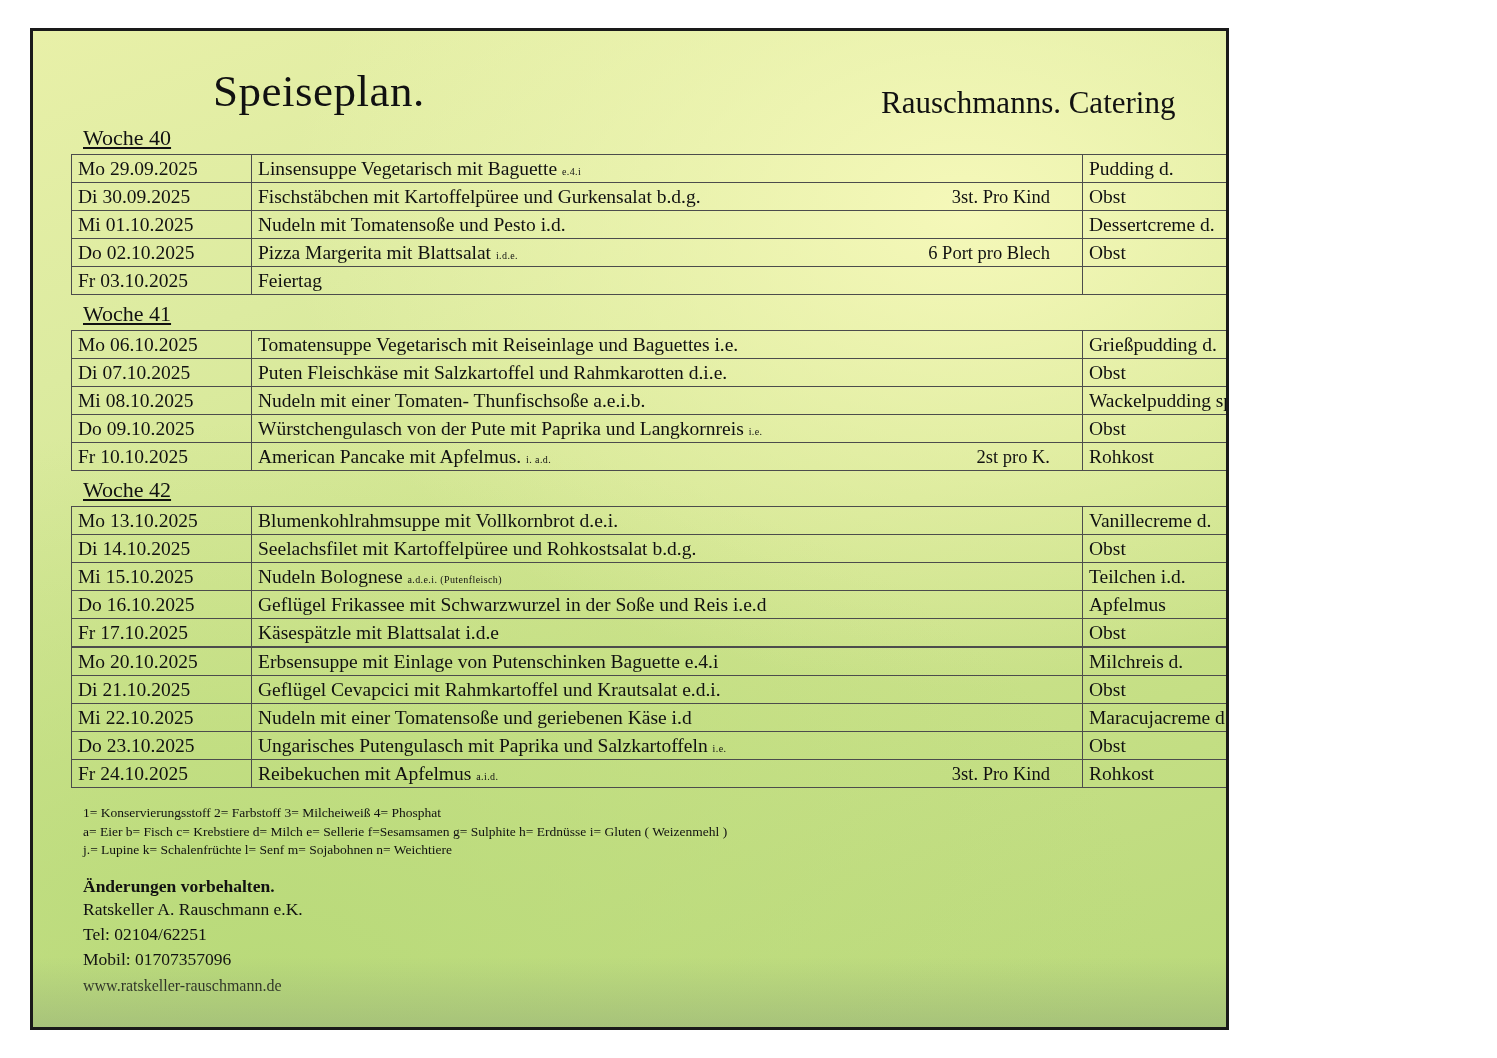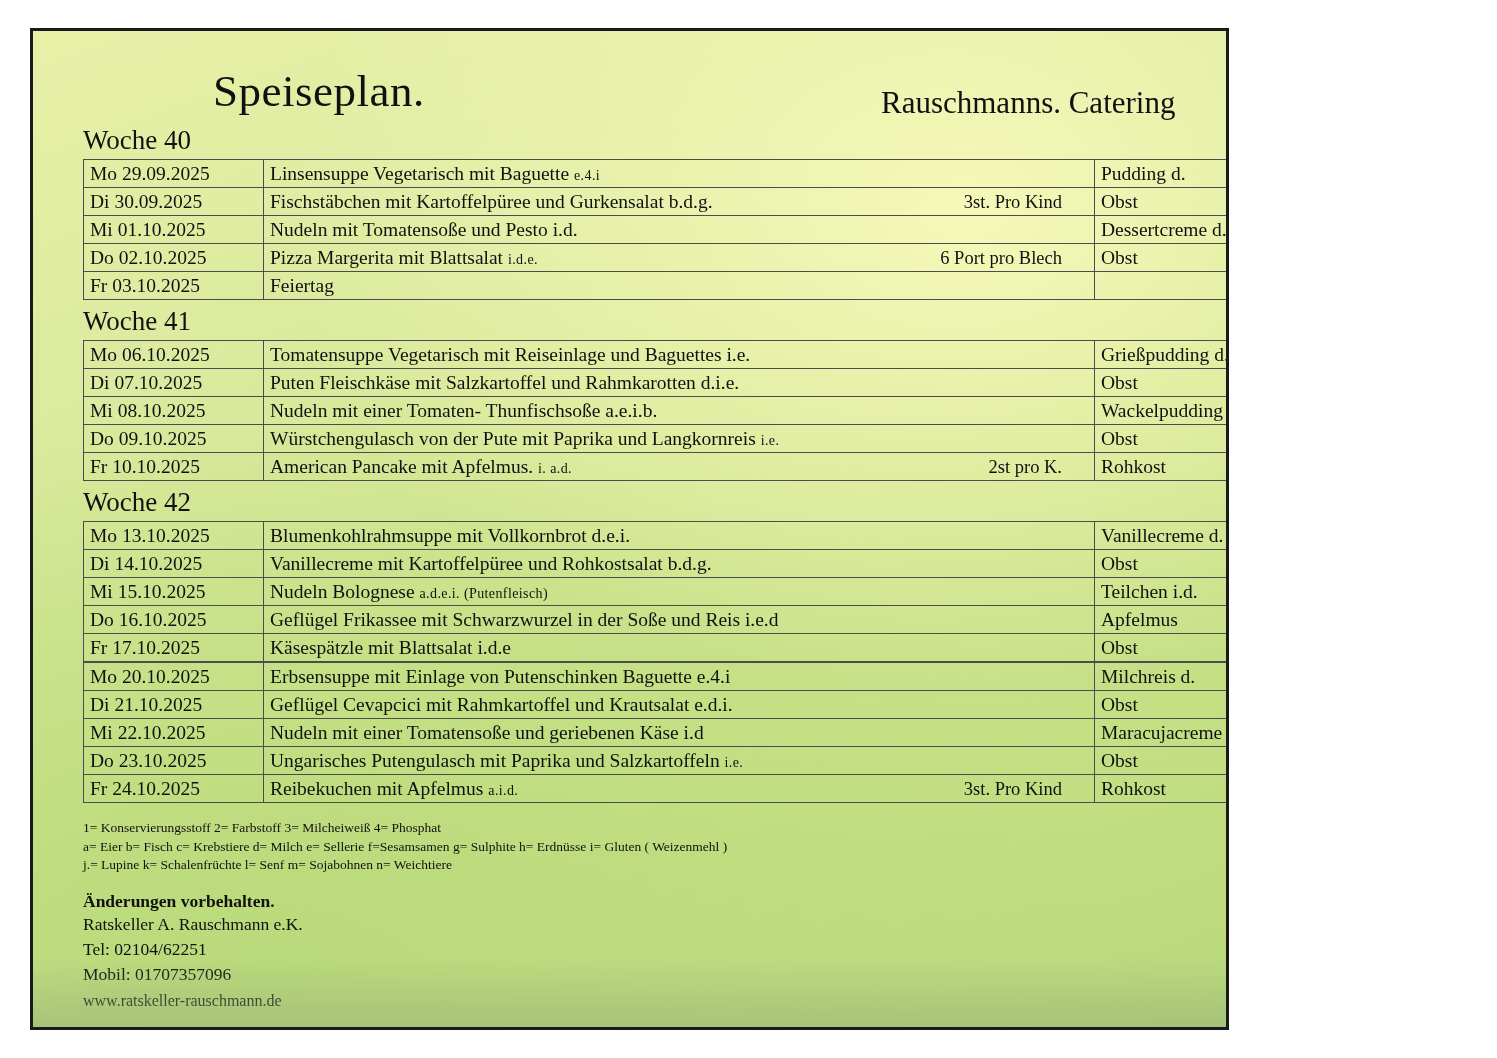--- a/index.html
+++ b/index.html
@@ -65,9 +65,10 @@
     color: #111;
   }
   .week-label {
-    font-size: 27px;
+    font-size: 22px;
     color: #111;
     margin: 6px 0 3px 22px;
+    text-decoration: underline;
   }
   table.menu {
     width: 1270px;

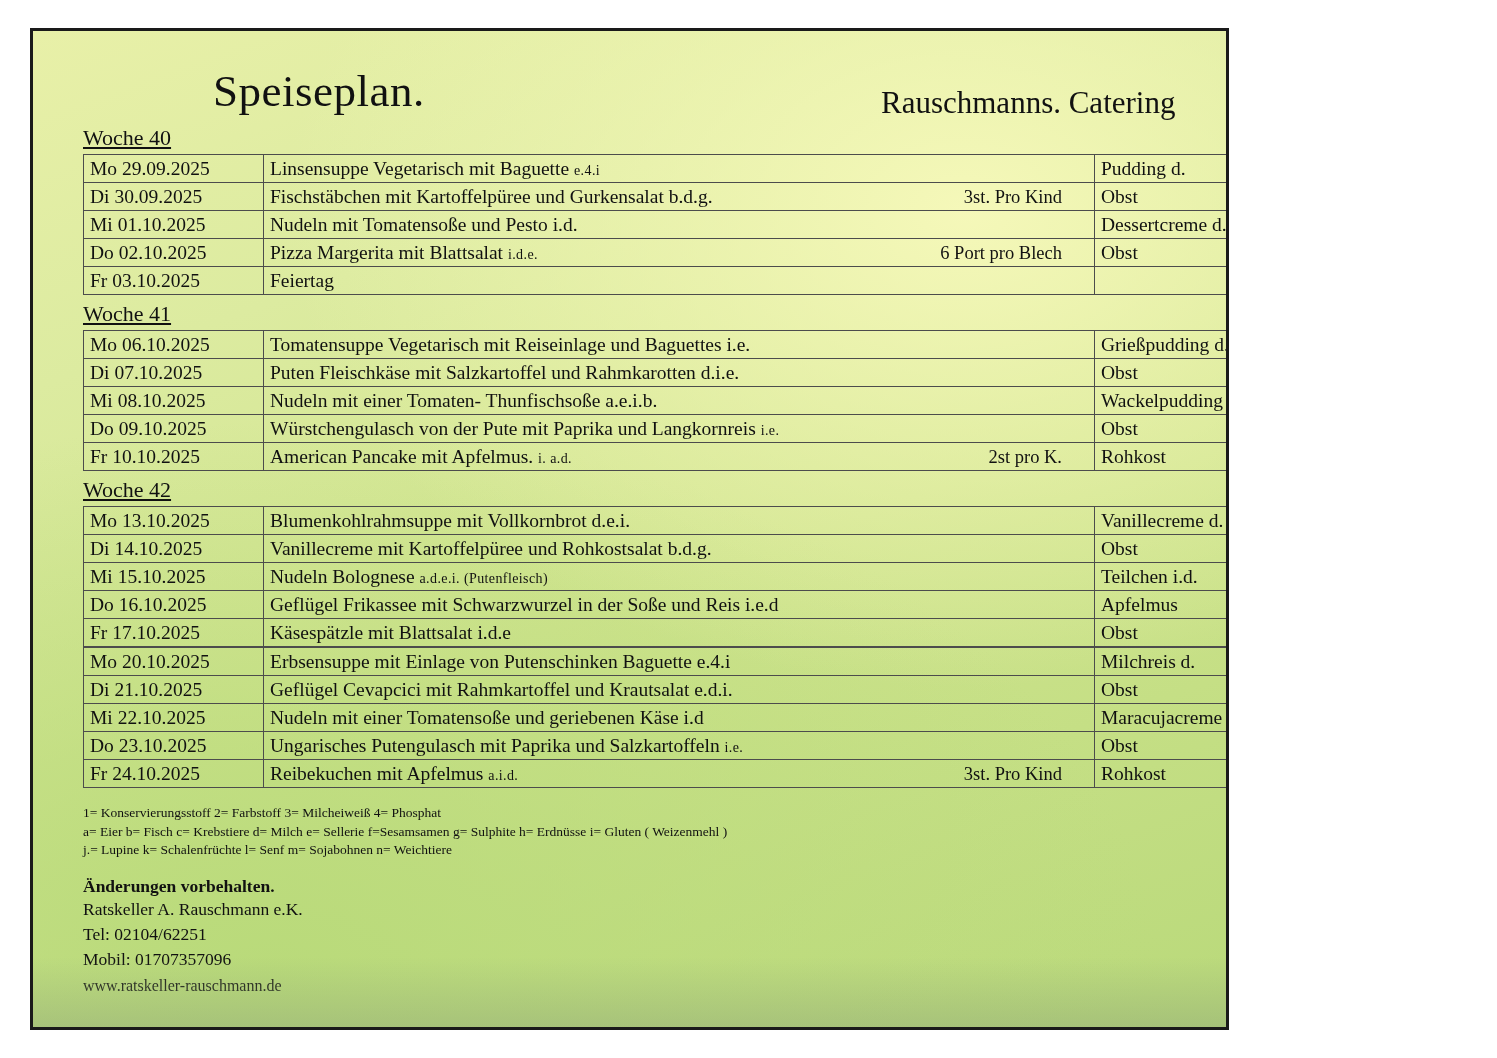--- a/index.html
+++ b/index.html
@@ -72,7 +72,7 @@
   }
   table.menu {
     width: 1270px;
-    margin-left: 22px;
+    margin-left: 10px;
     border-collapse: collapse;
     table-layout: fixed;
   }

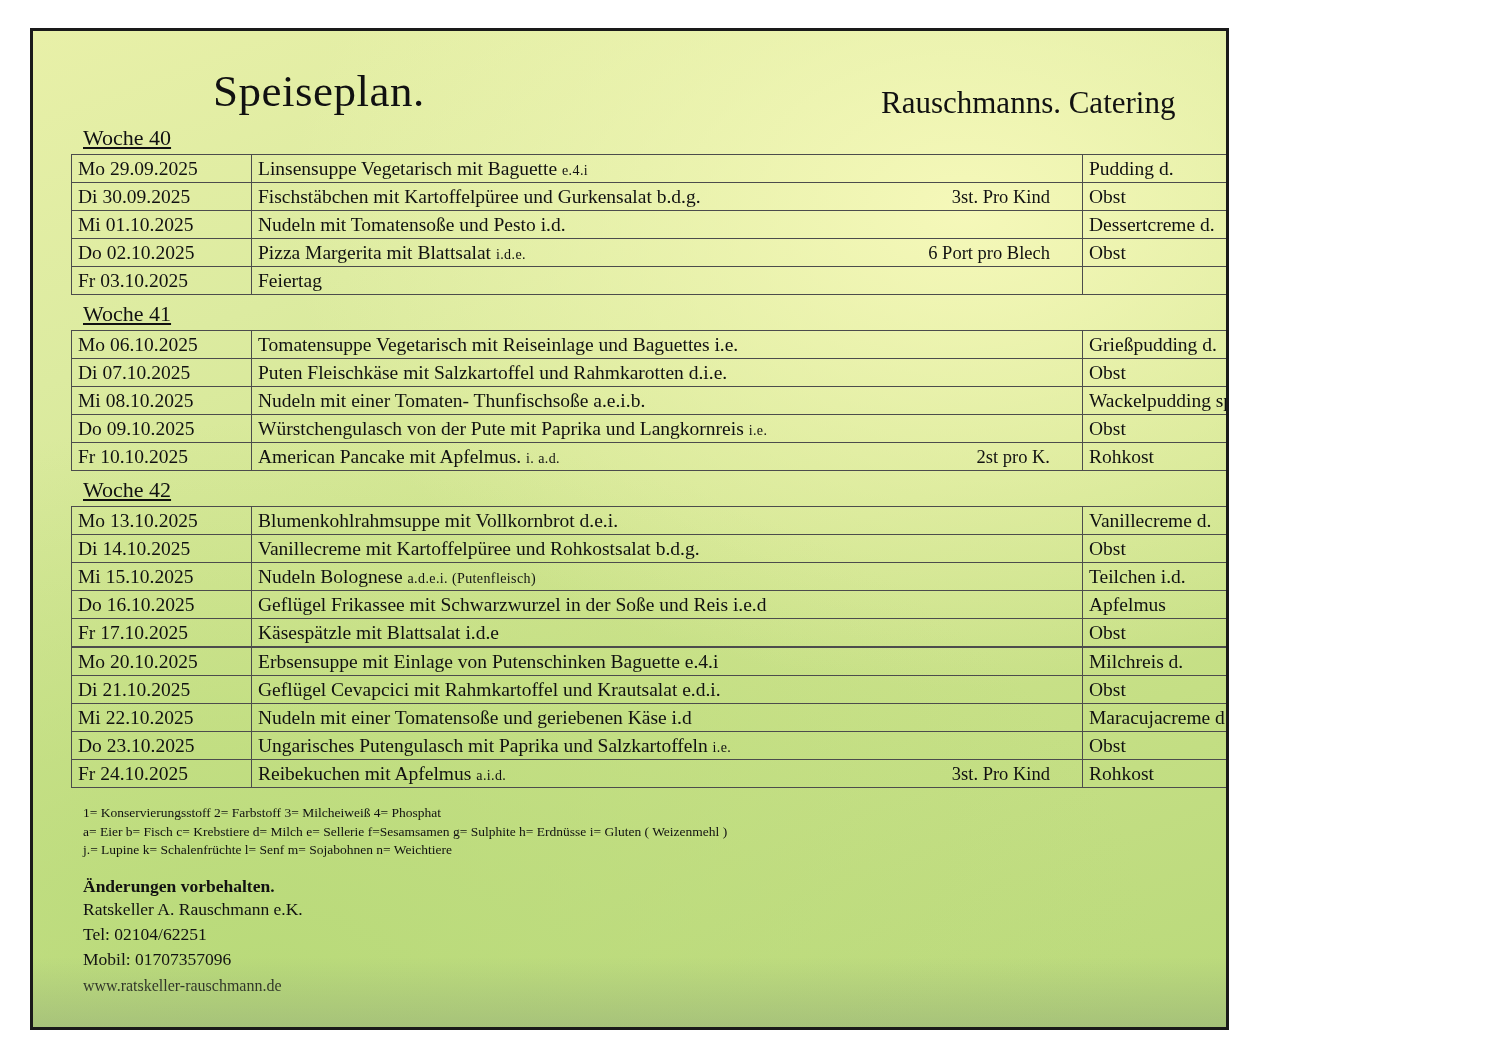--- a/index.html
+++ b/index.html
@@ -96,7 +96,7 @@
   }
   .dish-main { white-space: nowrap; overflow: hidden; }
   .allerg {
-    font-size: 14px;
+    font-size: 10px;
     letter-spacing: 0.4px;
     text-align: right;
   }

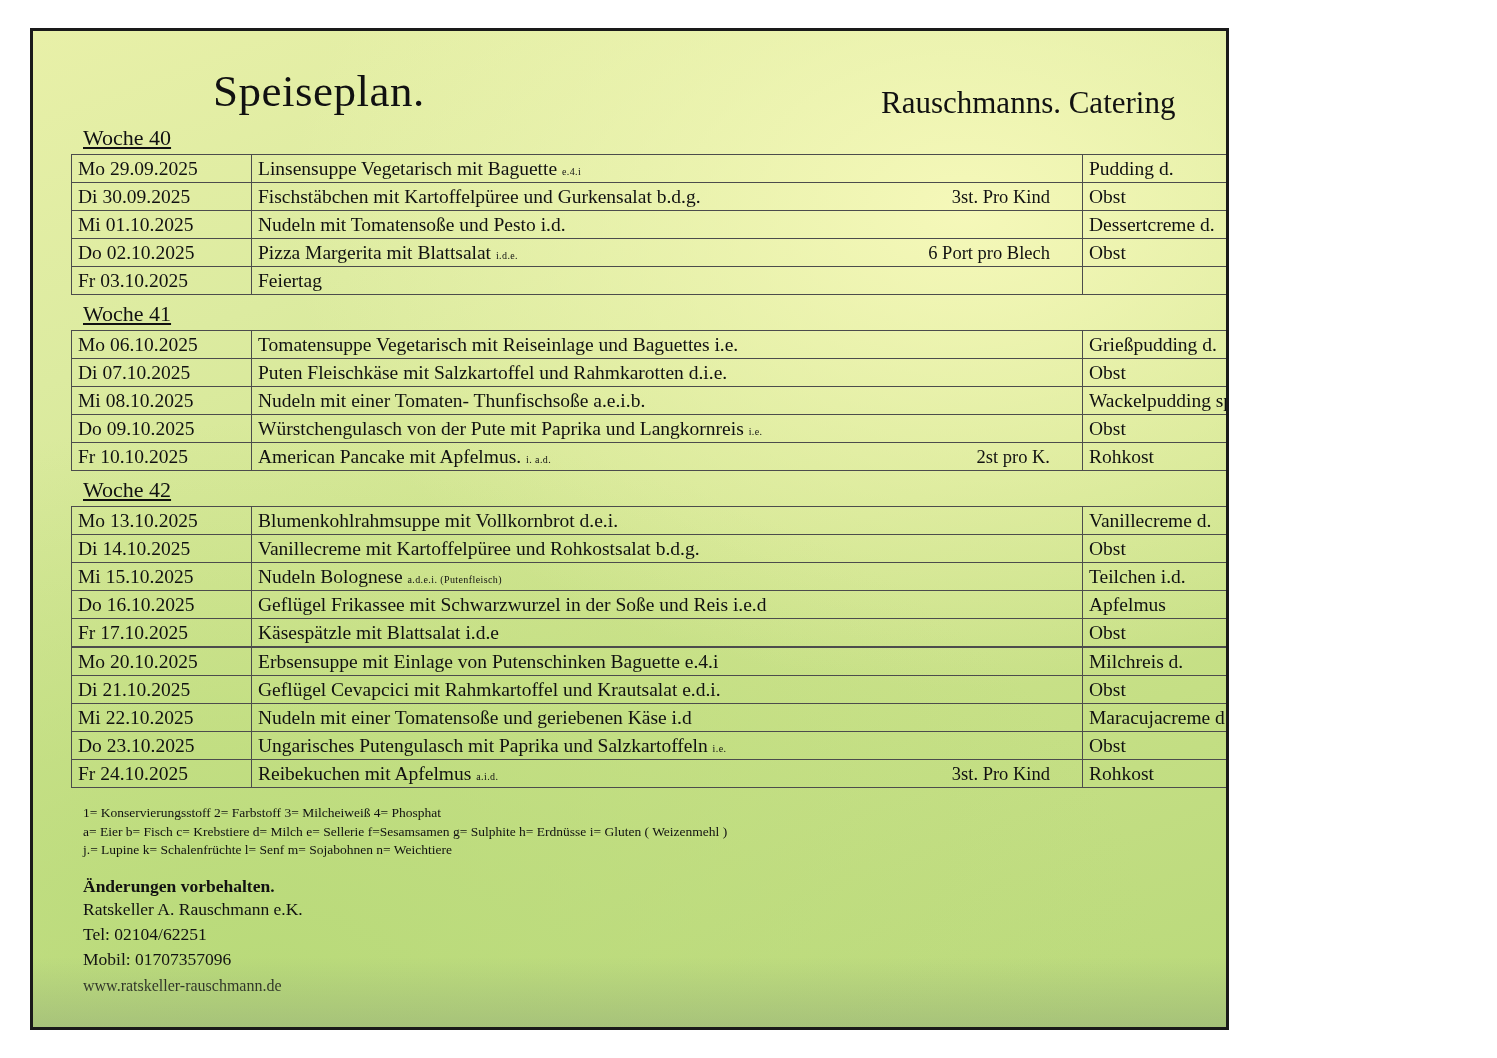--- a/index.html
+++ b/index.html
@@ -272,7 +272,7 @@
             <td class="c-date">Di  14.10.2025</td>
             <td class="c-dish">
               <div class="dish-wrap">
-                <span class="dish-main"><span>Vanillecreme mit Kartoffelpüree und Rohkostsalat b.d.g.</span> <span class="allerg"></span></span>
+                <span class="dish-main"><span>Seelachsfilet mit Kartoffelpüree und Rohkostsalat b.d.g.</span> <span class="allerg"></span></span>
                 <span class="note"></span>
               </div>
             </td>

